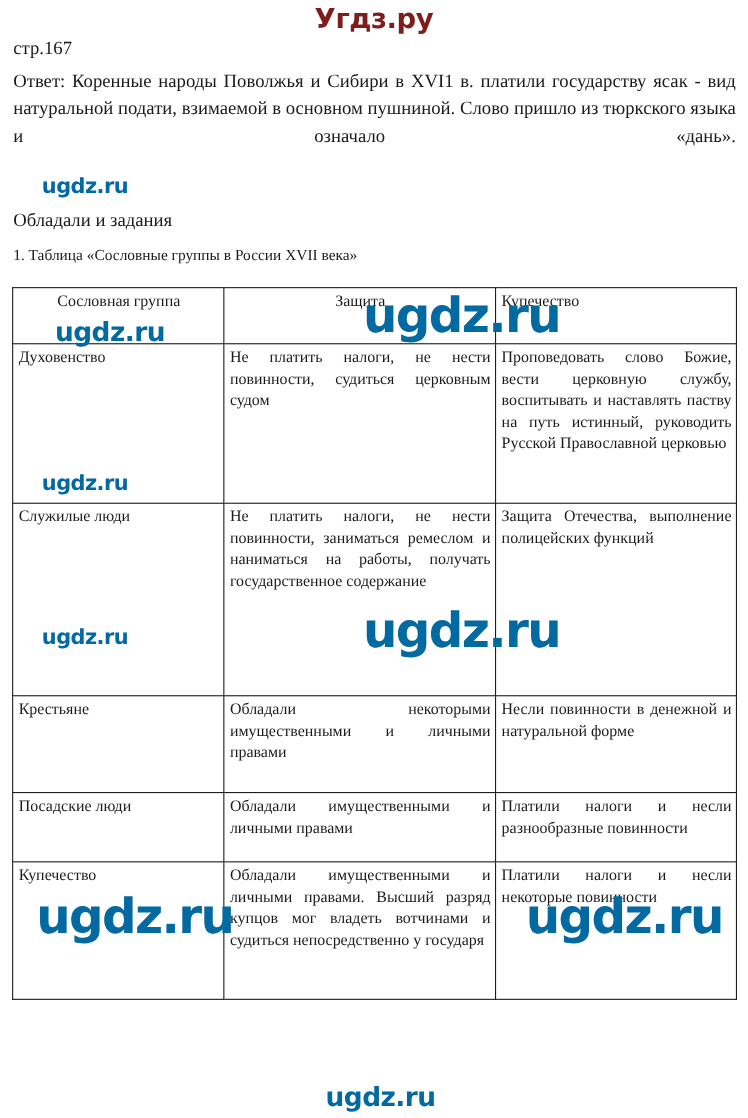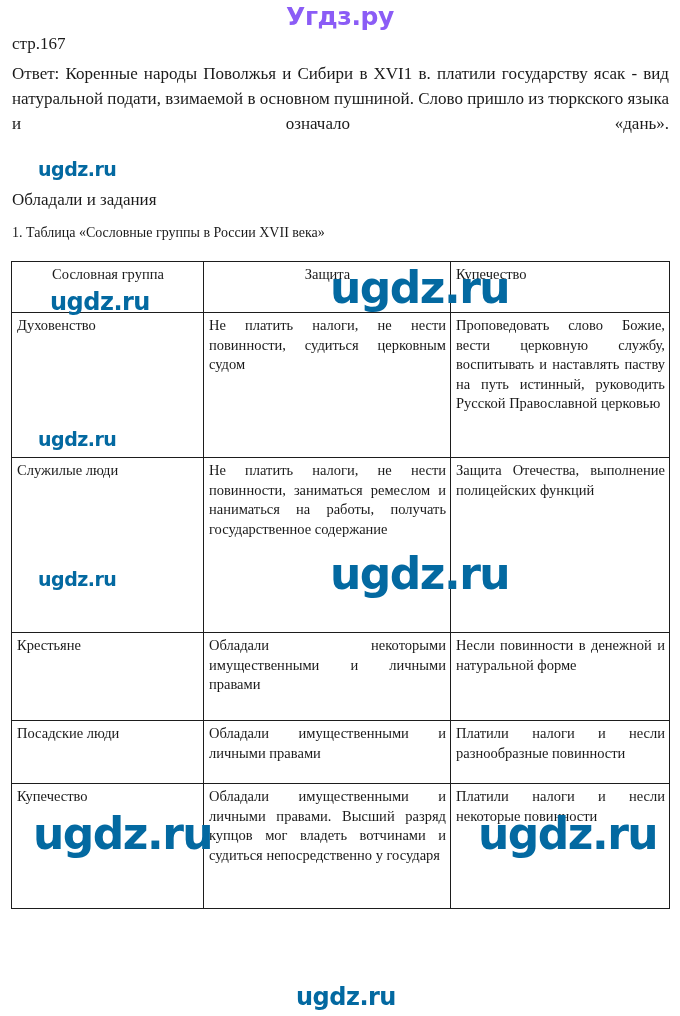--- a/index.html
+++ b/index.html
@@ -27,7 +27,7 @@
     font-weight: bold;
     font-size: 25px;
     letter-spacing: -0.4px;
-    color: #8b5cf6;
+    color: #7f1d1d;
   }
 
   

